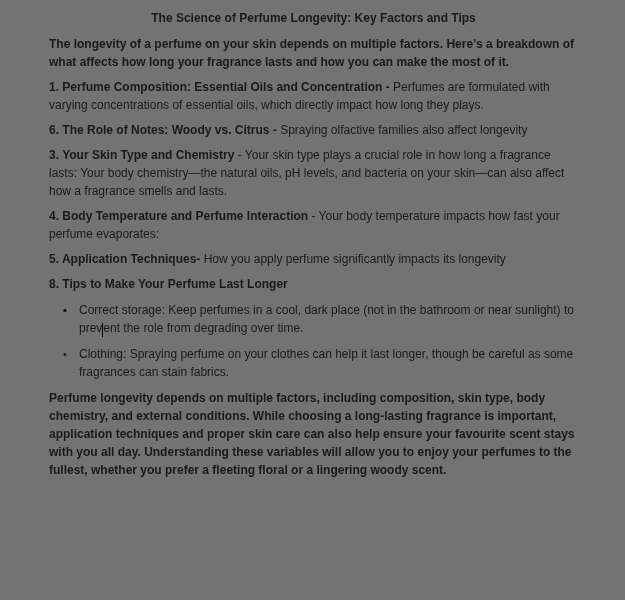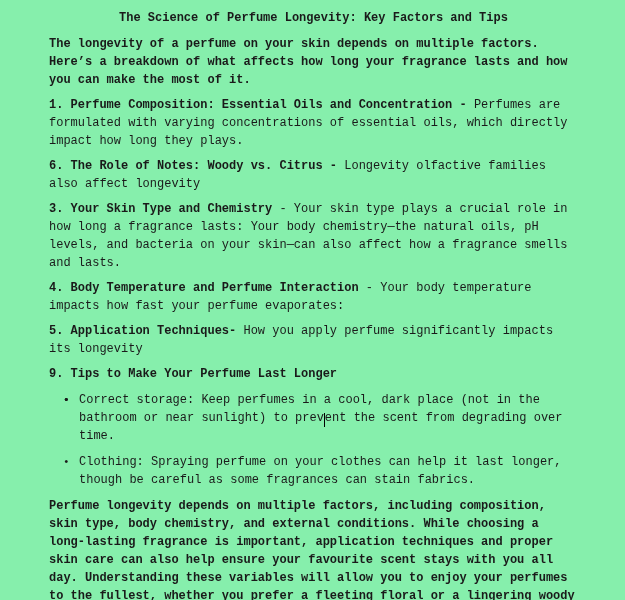--- a/index.html
+++ b/index.html
@@ -11,9 +11,9 @@
     box-sizing: border-box;
     width: 625px;
     height: 600px;
-    background: #86efac;
+    background: #737373;
     color: #1a1a1a;
-    font-family: Liberation Mono, monospace;
+    font-family: Liberation Sans, sans-serif;
     font-size: 12px;
     line-height: 18px;
     padding: 9px 47px 0 49px;

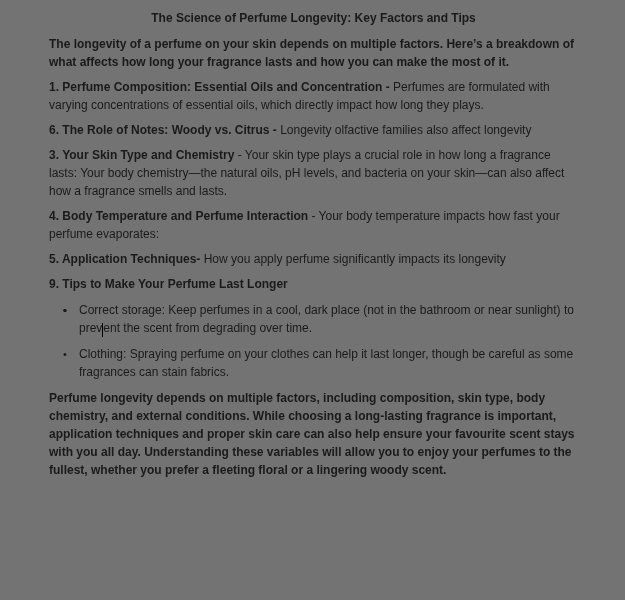--- a/index.html
+++ b/index.html
@@ -70,7 +70,7 @@
 
   <p><strong>1. Perfume Composition: Essential Oils and Concentration - </strong><span>Perfumes are formulated with varying concentrations of essential oils, which directly impact how long they plays.</span></p>
 
-  <p><strong>6. The Role of Notes: Woody vs. Citrus - </strong><span>Longevity olfactive families also affect longevity</span></p>
+  <p><strong>6. The Role of Notes: Woody vs. Citrus - </strong><span>Spraying olfactive families also affect longevity</span></p>
 
   <p><strong>3. Your Skin Type and Chemistry</strong><span> - Your skin type plays a crucial role in how long a fragrance lasts: Your body chemistry—the natural oils, pH levels, and bacteria on your skin—can also affect how a fragrance smells and lasts.</span></p>
 

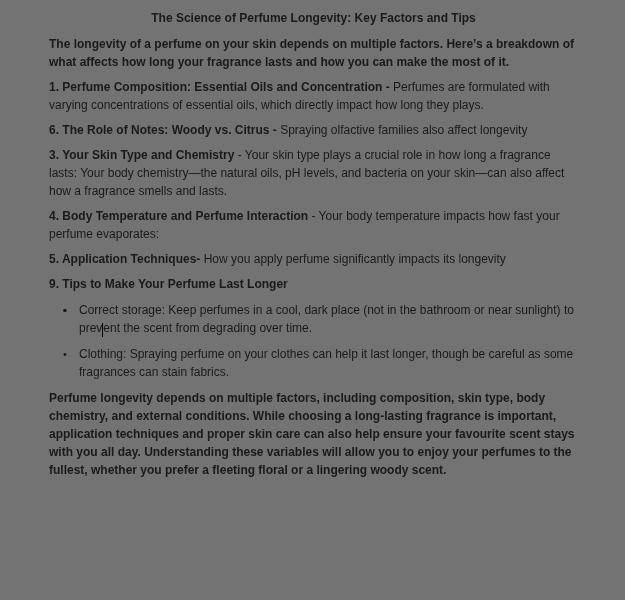--- a/index.html
+++ b/index.html
@@ -79,7 +79,7 @@
   <p><strong>5. Application Techniques-</strong><span> How you apply perfume significantly impacts its longevity</span></p>
 
 
-  <p class="b">9. Tips to Make Your Perfume Last Longer</p>
+  <p class="b">8. Tips to Make Your Perfume Last Longer</p>
 
   <ul class="tips">
     <li><span class="bullet">•</span></li>

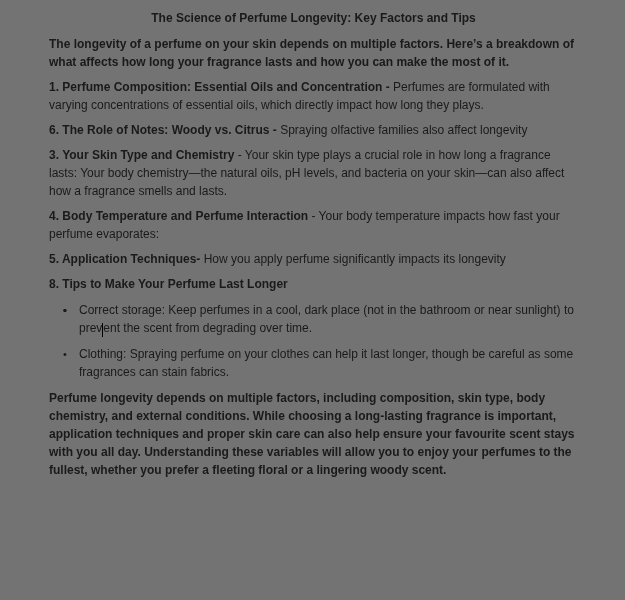--- a/index.html
+++ b/index.html
@@ -84,7 +84,7 @@
   <ul class="tips">
     <li><span class="bullet">•</span></li>
     <li><span class="bullet">•</span></li>
-    <li><span class="bullet">•</span><span>Correct storage: Keep perfumes in a cool, dark place (not in the bathroom or near sunlight) to prev</span><span class="caret"></span><span>ent the scent from degrading over time.</span></li>
+    <li><span class="bullet">•</span><span>Correct storage: Keep perfumes in a cool, dark place (not in the bathroom or near sunlight) to prev</span><span class="caret"></span><span>ent the role from degrading over time.</span></li>
     <li><span class="bullet">•</span><span>Clothing: Spraying perfume on your clothes can help it last longer, though be careful as some fragrances can stain fabrics.</span></li>
   </ul>
 

